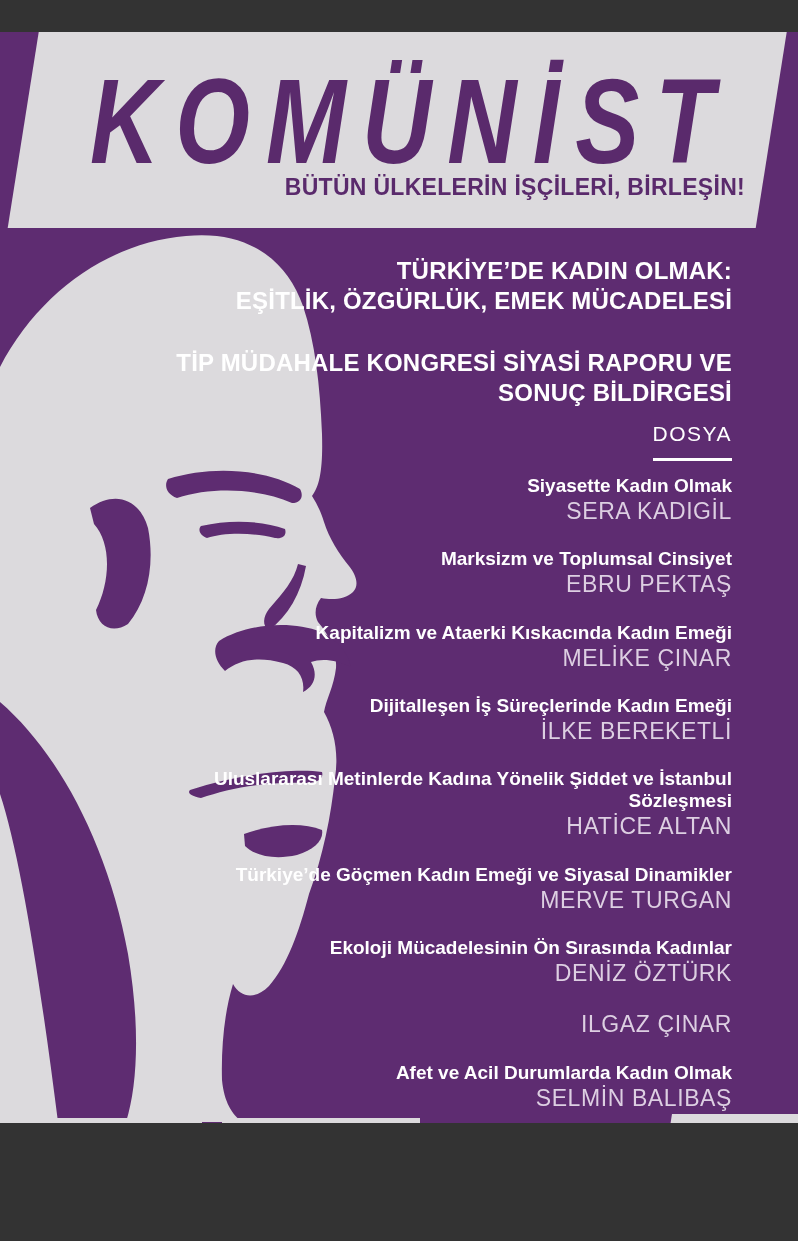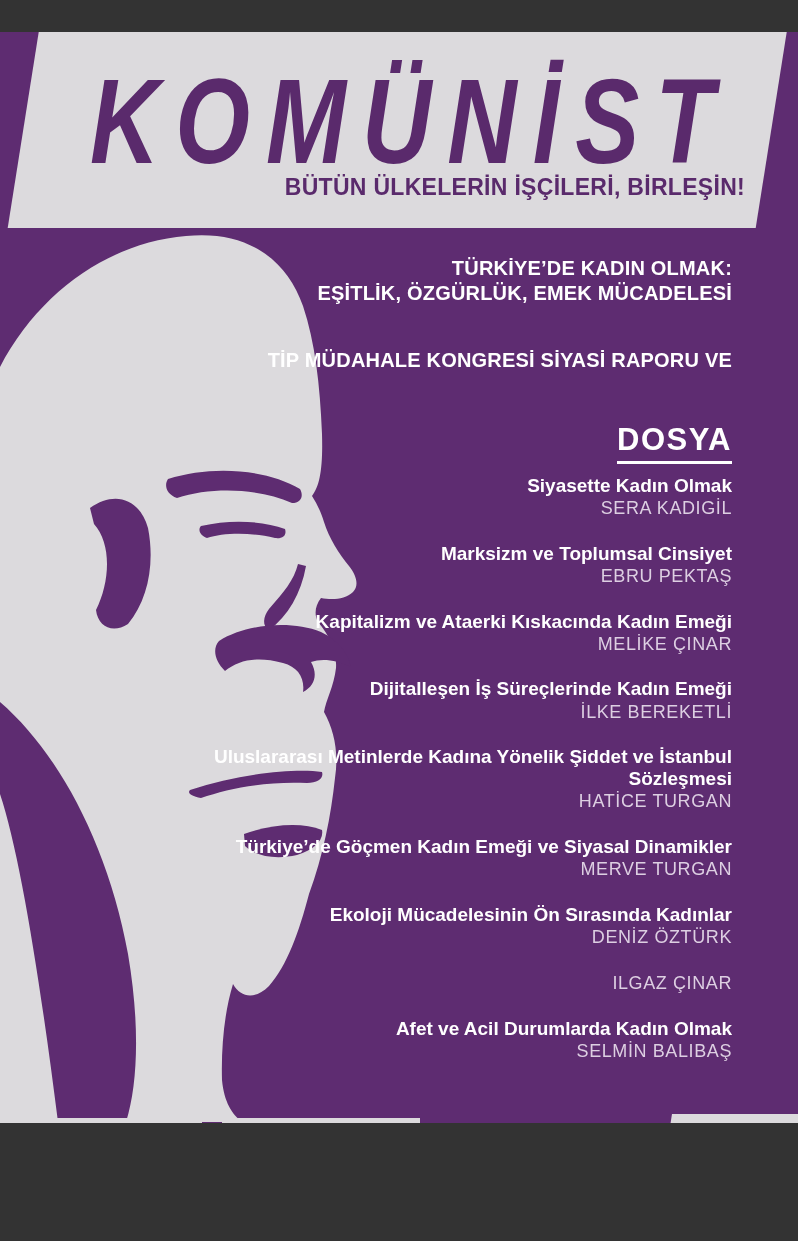--- a/index.html
+++ b/index.html
@@ -36,7 +36,7 @@
   .portrait{position:absolute; left:0; top:200px; width:420px; height:890px; z-index:1;}
   
   .textcol{position:absolute; right:66px; z-index:2; text-align:right;}
-  .headline{color:var(--headline); font-weight:bold; font-size:20px; line-height:1.25; letter-spacing:0.2px;}
+  .headline{color:var(--headline); font-weight:bold; font-size:24px; line-height:1.25; letter-spacing:0.2px;}
   .hl1{top:224px;}
   .hl2{top:316px;}
   .dosya{

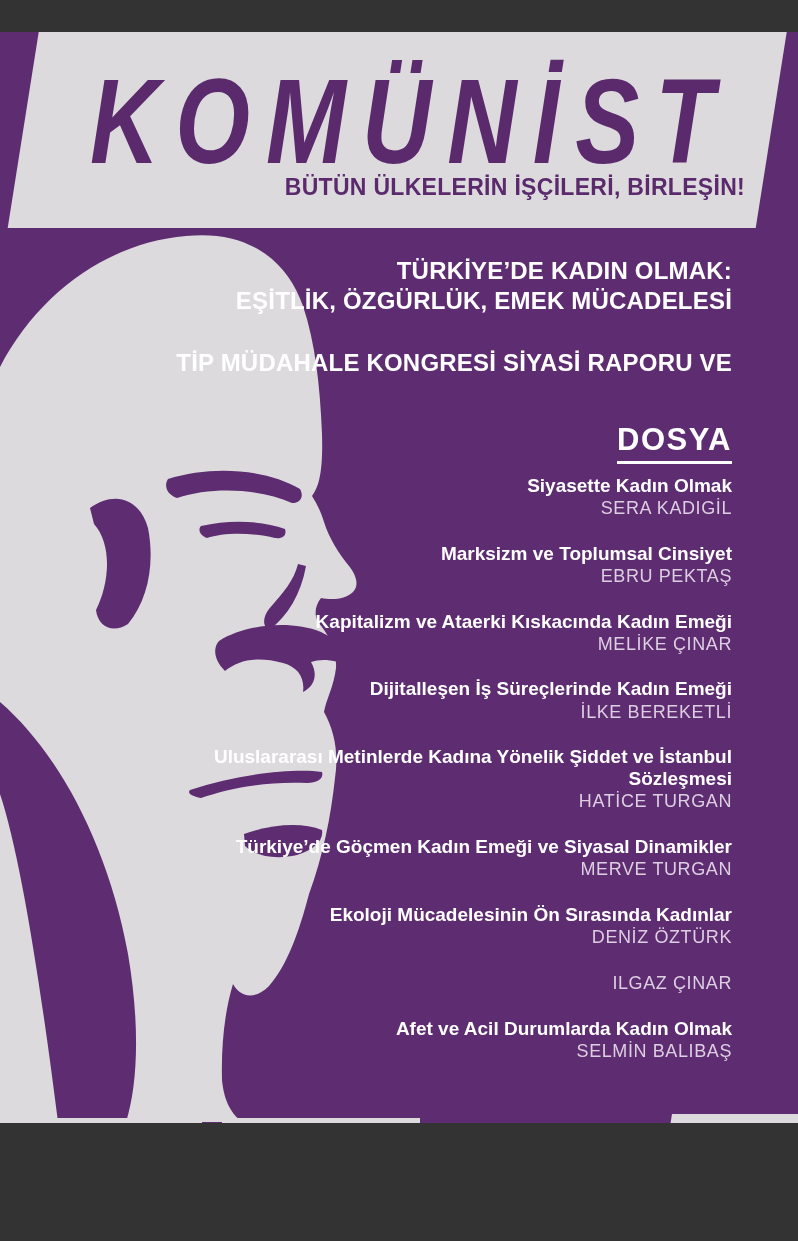--- a/index.html
+++ b/index.html
@@ -126,6 +126,7 @@
   </div>
   <div class="textcol headline hl2">
     <div>TİP MÜDAHALE KONGRESİ SİYASİ RAPORU VE</div>
+    <div>SONUÇ BİLDİRGESİ</div>
   </div>
 
   <div class="textcol dosya">DOSYA</div>

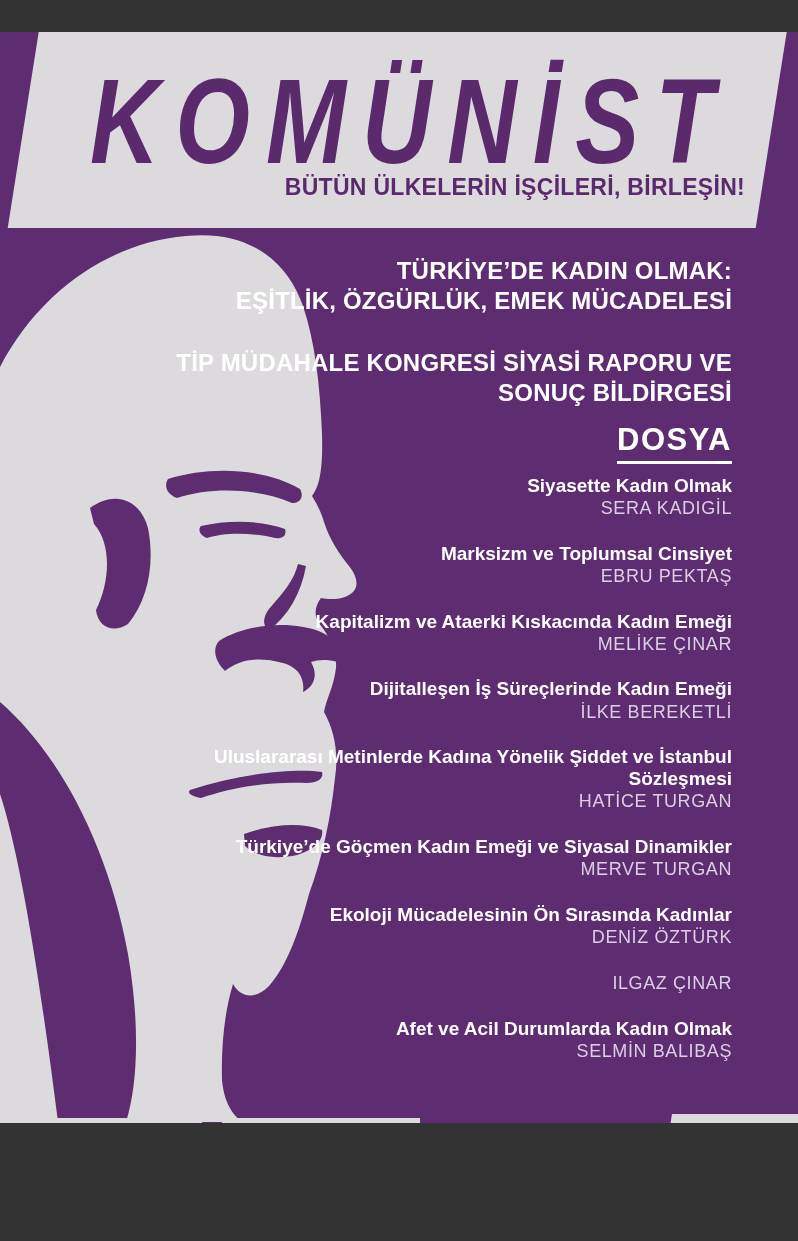--- a/index.html
+++ b/index.html
@@ -40,8 +40,8 @@
   .hl1{top:224px;}
   .hl2{top:316px;}
   .dosya{
-    top:390px; color:var(--headline); font-size:31px; font-weight:bold;
-    letter-spacing:1.5px; border-bottom:3px solid var(--headline); padding-bottom:3px;
+    top:390px; color:var(--headline); font-size:21px; font-weight:normal;
+    letter-spacing:1.5px; border-bottom:3px solid var(--headline); padding-bottom:12px;
   }
   .articles{
     top:443px; display:flex; flex-direction:column; align-items:flex-end; gap:24px;

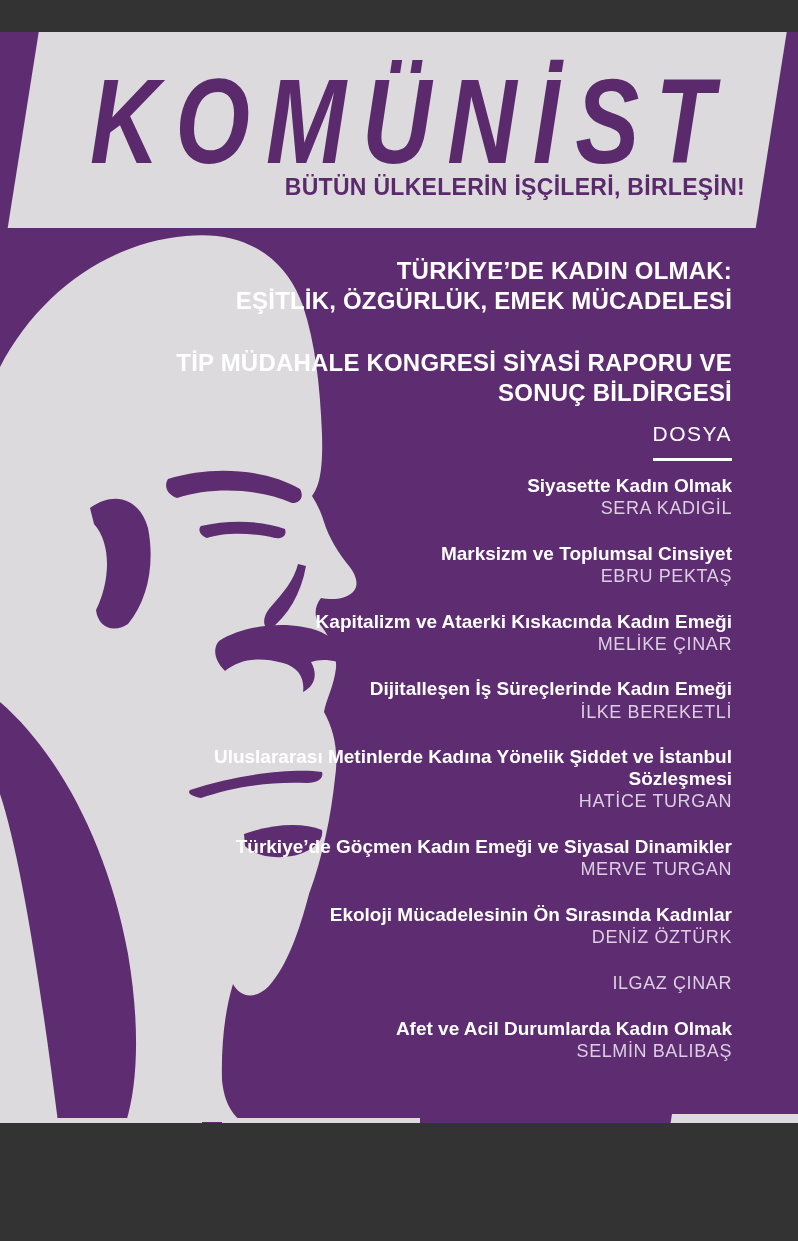--- a/index.html
+++ b/index.html
@@ -51,7 +51,7 @@
     color:var(--headline); font-weight:bold; font-size:19px; line-height:1.16; max-width:560px;
   }
   .article-author{
-    color:var(--author); font-size:18px; font-weight:normal; letter-spacing:0.6px; margin-top:2px; line-height:1.1;
+    color:var(--author); font-size:23px; font-weight:normal; letter-spacing:0.6px; margin-top:2px; line-height:1.1;
   }
   
   .panel{position:absolute; top:1086px; height:148px; background:var(--paper); z-index:2;}

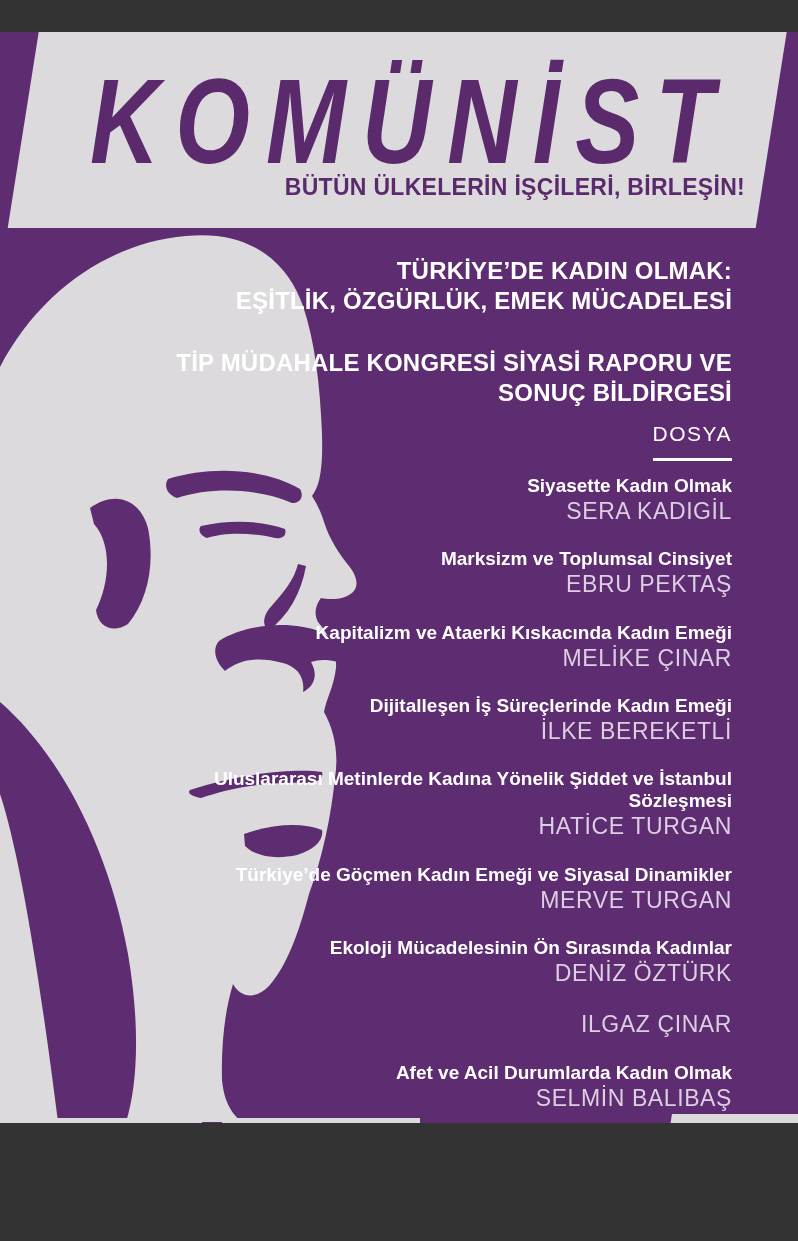--- a/index.html
+++ b/index.html
@@ -153,7 +153,7 @@
 
     <div class="article">
       <div class="article-title">Uluslararası Metinlerde Kadına Yönelik Şiddet ve İstanbul Sözleşmesi</div>
-      <div class="article-author">HATİCE TURGAN</div>
+      <div class="article-author">HATİCE ALTAN</div>
     </div>
 
     <div class="article">

